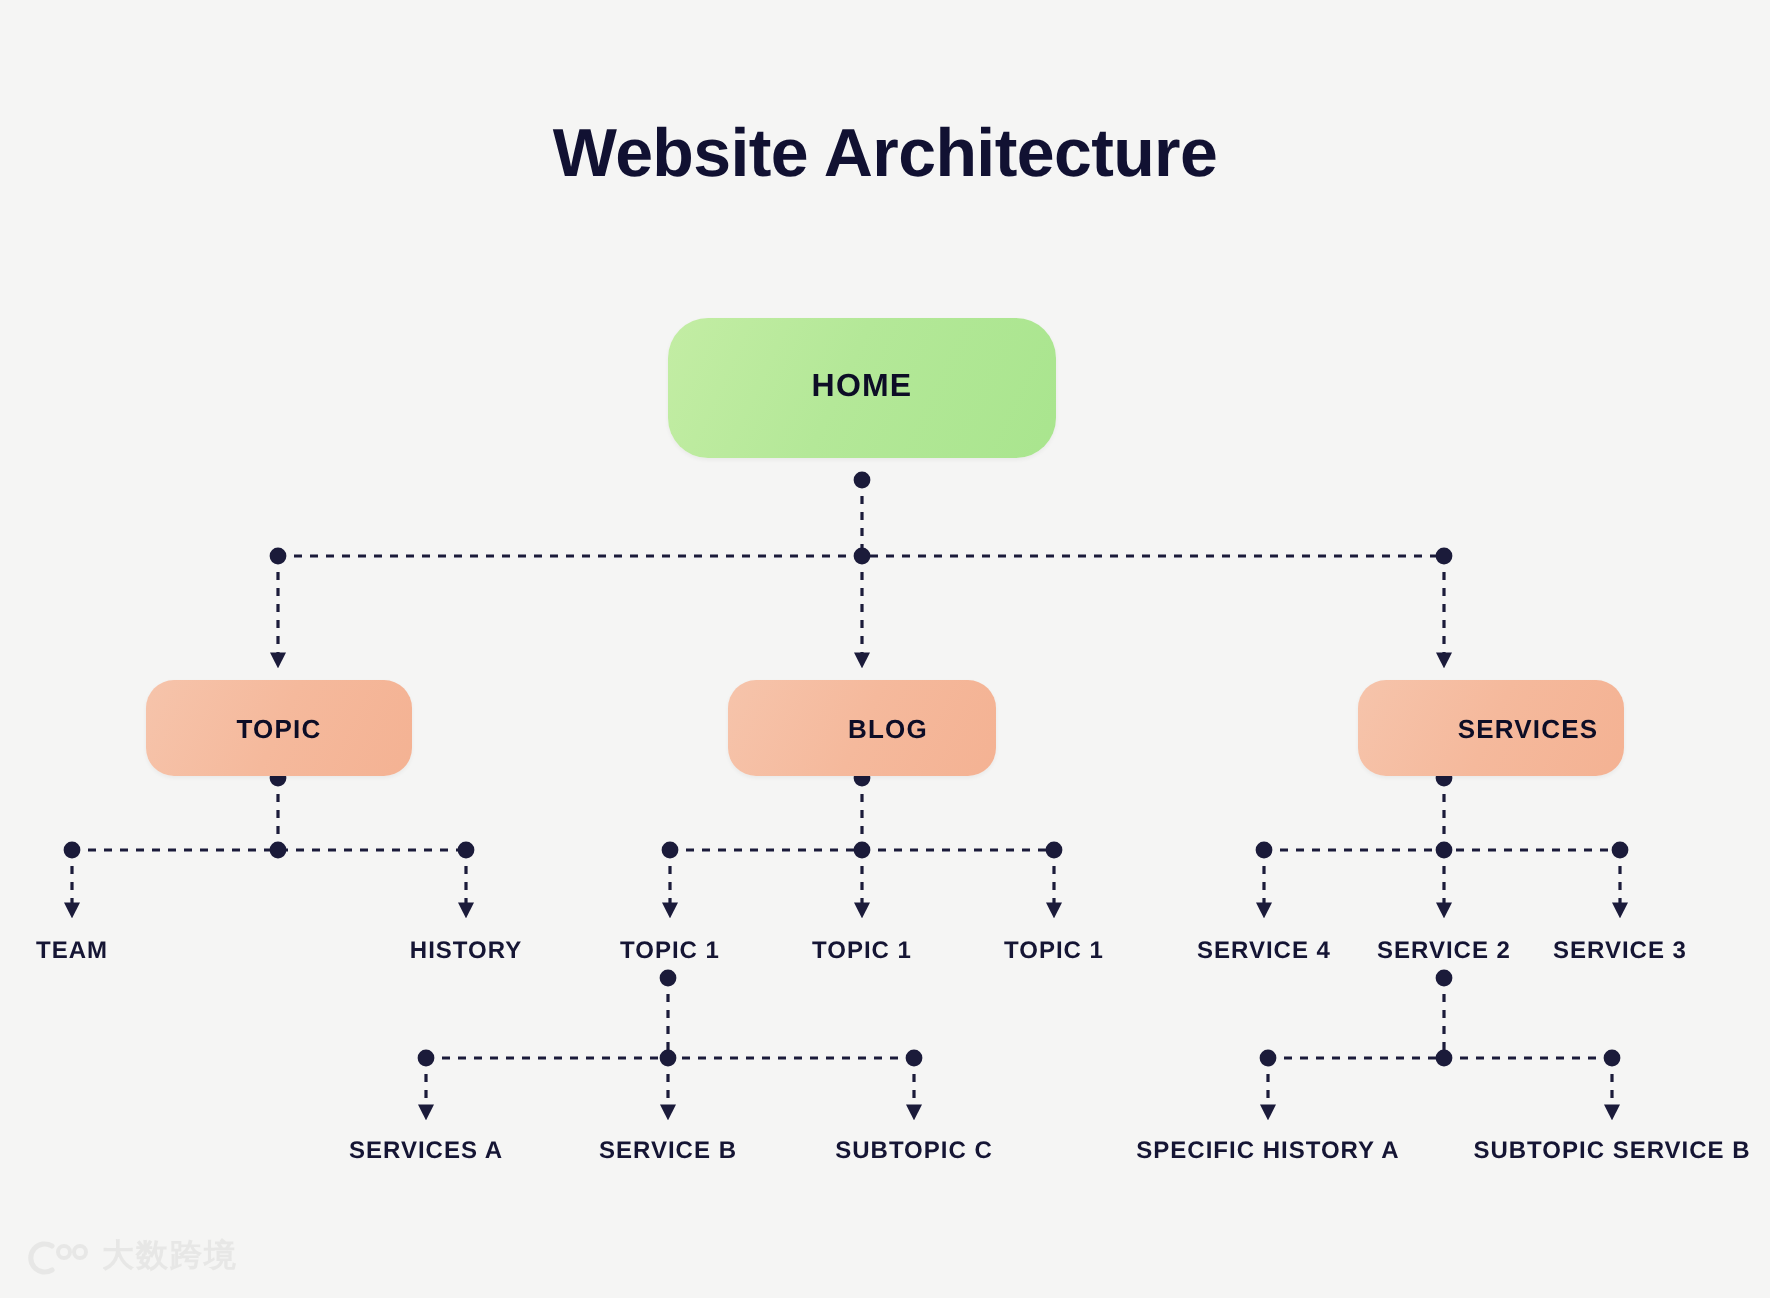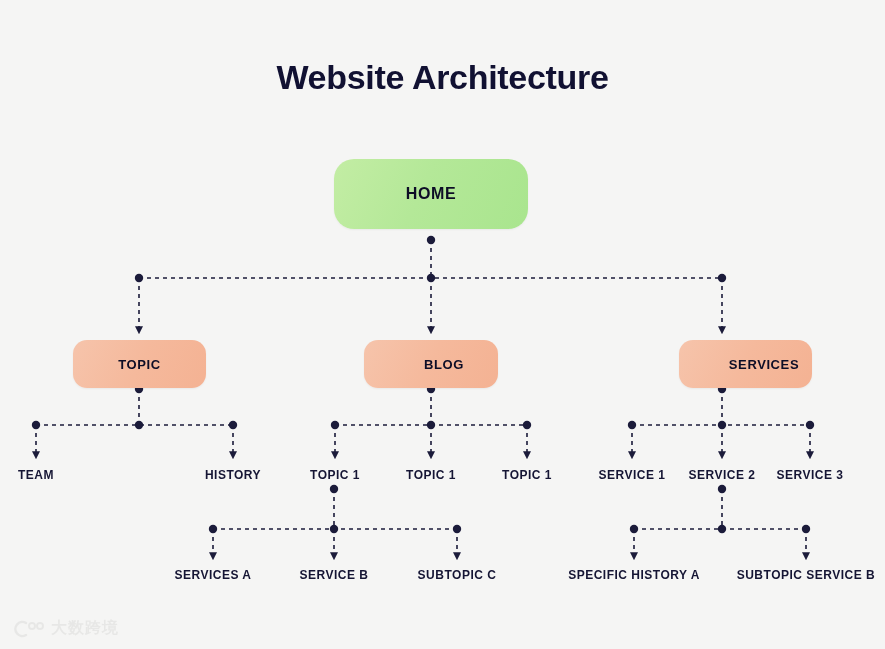--- a/index.html
+++ b/index.html
@@ -200,7 +200,7 @@
   <div class="leaf leaf-l3" style="left:431px">TOPIC 1</div>
   <div class="leaf leaf-l3" style="left:527px">TOPIC 1</div>
 
-  <div class="leaf leaf-l3" style="left:632px">SERVICE 1</div>
+  <div class="leaf leaf-l3" style="left:632px">SERVICE 4</div>
   <div class="leaf leaf-l3" style="left:722px">SERVICE 2</div>
   <div class="leaf leaf-l3" style="left:810px">SERVICE 3</div>
 

